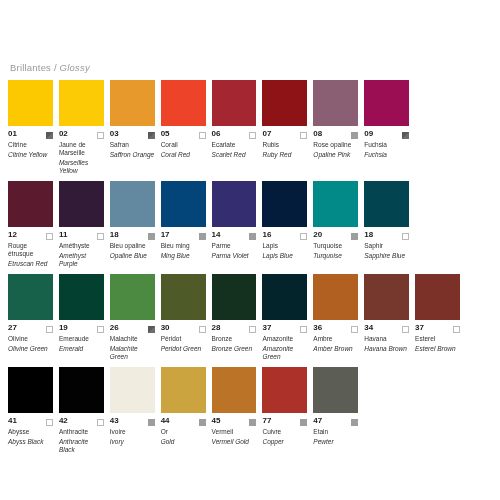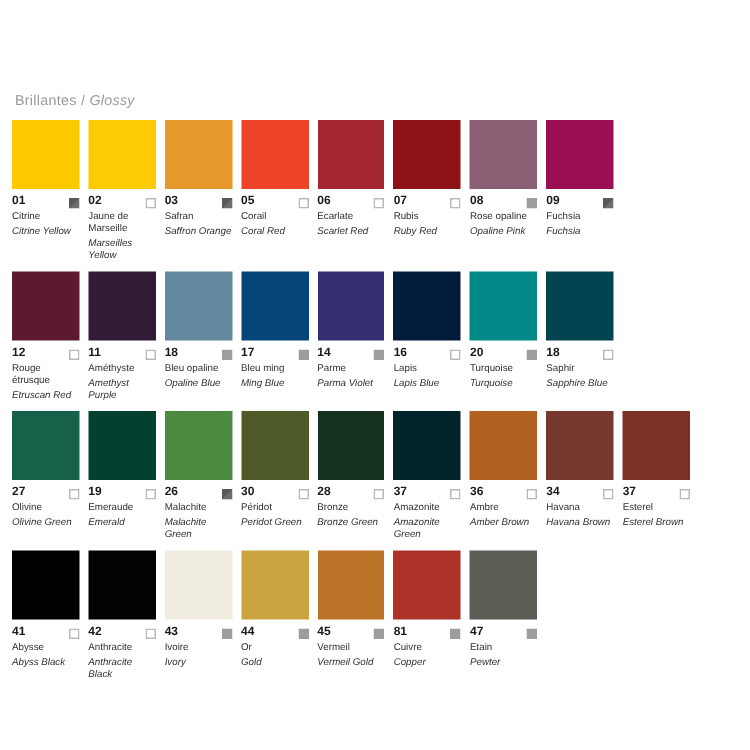--- a/index.html
+++ b/index.html
@@ -496,7 +496,7 @@
         <div class="swatch-cell">
           <div class="chip" style="background-color: rgb(172, 50, 41);"></div>
           <div class="meta">
-            <span class="code">81</span>
+            <span class="code">77</span>
             <span class="icon">
               <svg width="7" height="7" viewBox="0 0 7 7">
                 <rect x="0" y="0" width="7" height="7" fill="#9d9d9d"></rect>

